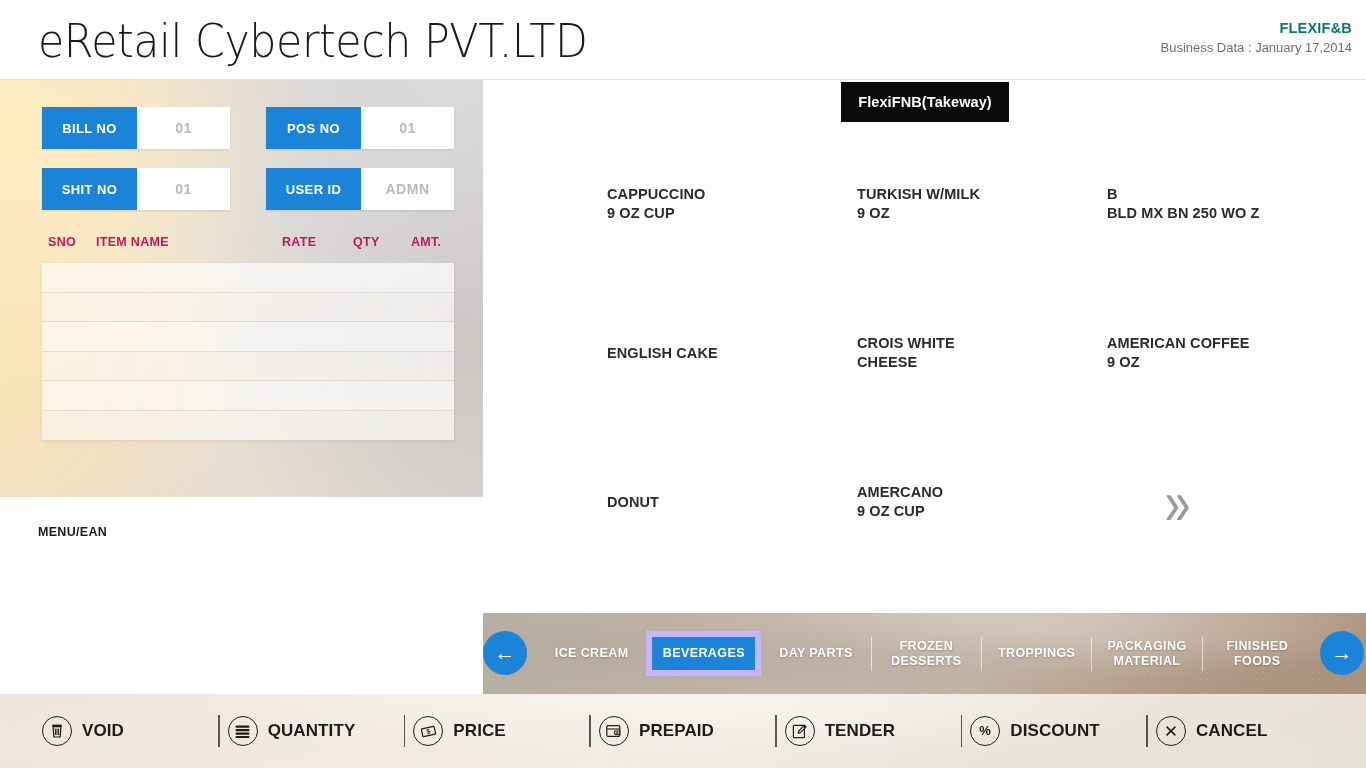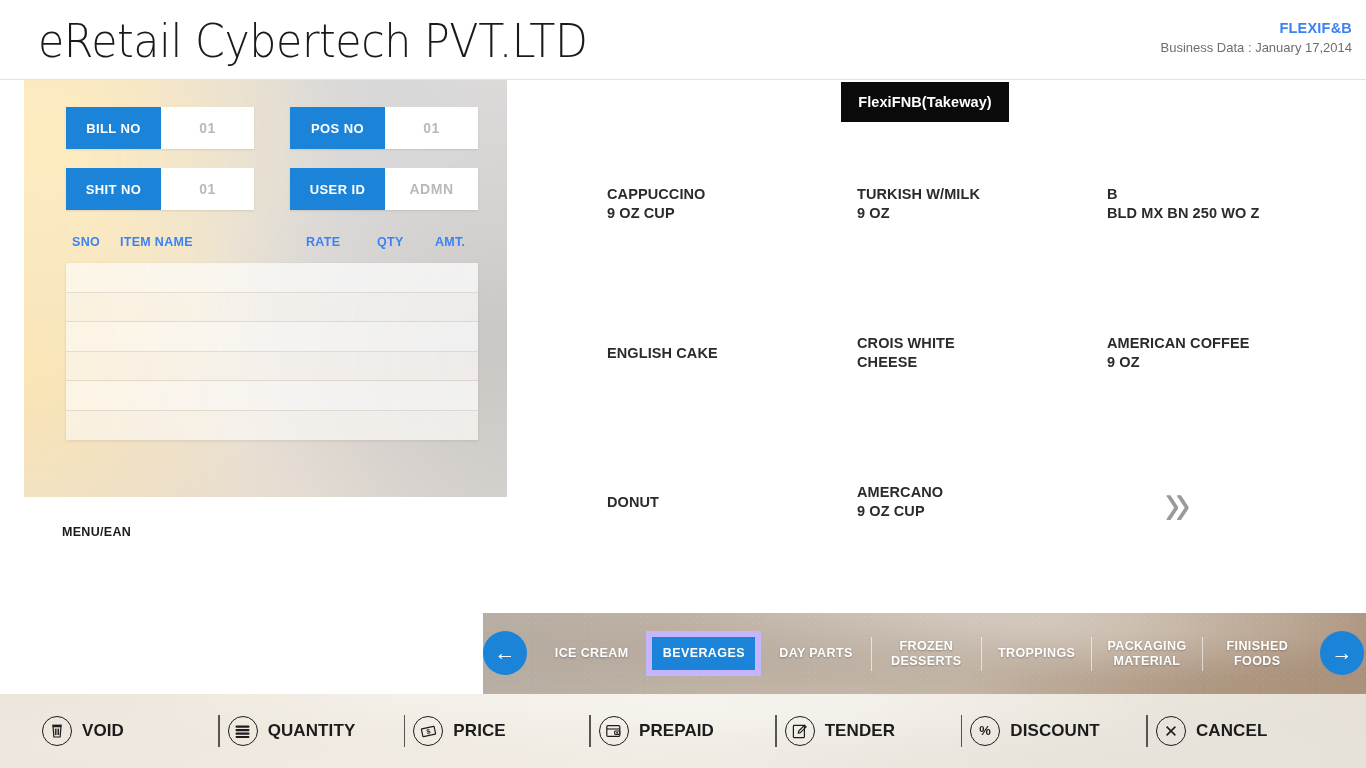--- a/index.html
+++ b/index.html
@@ -40,7 +40,7 @@
     text-align: right;
   }
   #brand-name {
-    font-size: 14.5px; font-weight: bold; color: #3b82f6;
+    font-size: 14.5px; font-weight: bold; color: #0f766e;
     letter-spacing: 0.2px;
   }
   #business-date {

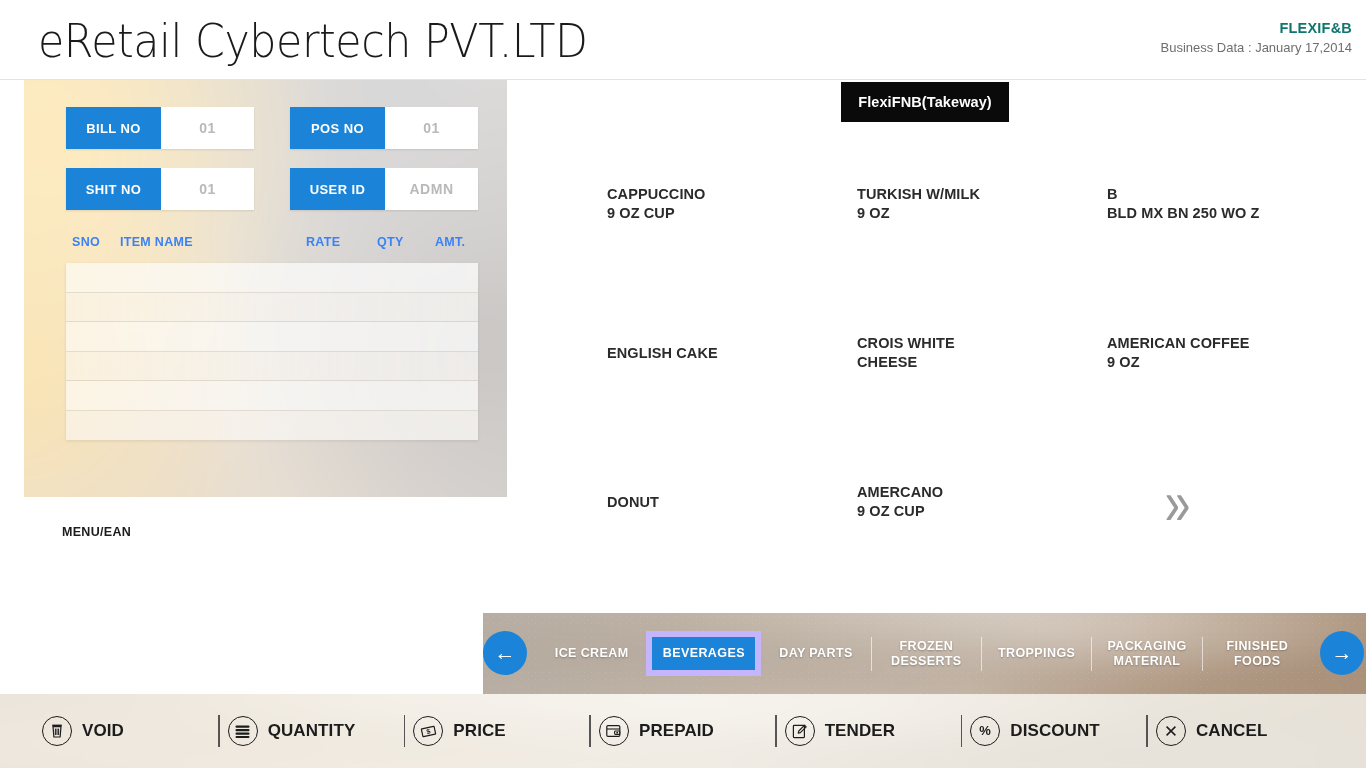--- a/index.html
+++ b/index.html
@@ -54,7 +54,6 @@
     width: 483px; height: 464px;
     overflow: hidden;
     z-index: 20;
-    margin-left: 24px;
   }
   #left-bg {
     position: absolute; inset: -40px;

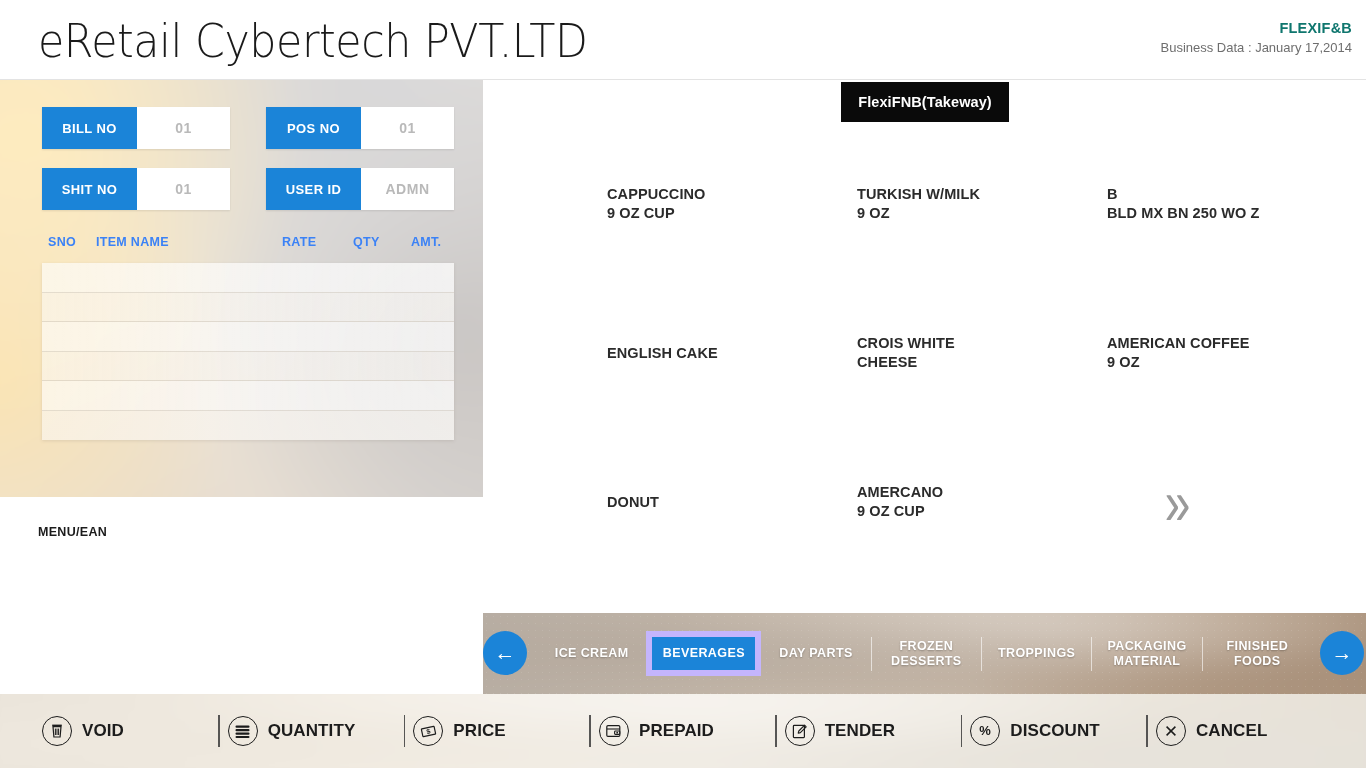--- a/index.html
+++ b/index.html
@@ -110,7 +110,7 @@
   #order-table-head {
     position: absolute; left: 42px; top: 155px;
     width: 412px; height: 26px;
-    font-size: 12.5px; font-weight: bold; color: #3b82f6;
+    font-size: 12.5px; font-weight: bold; color: #be185d;
     letter-spacing: 0.3px;
   }
   #order-table-head span { position: absolute; top: 0; }

